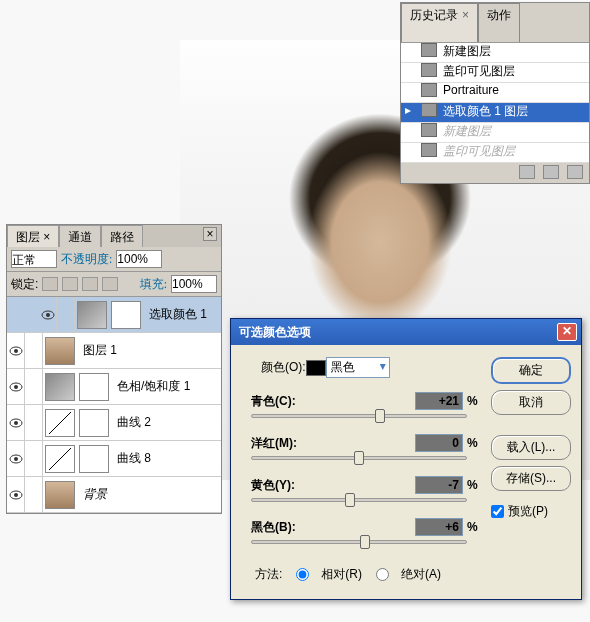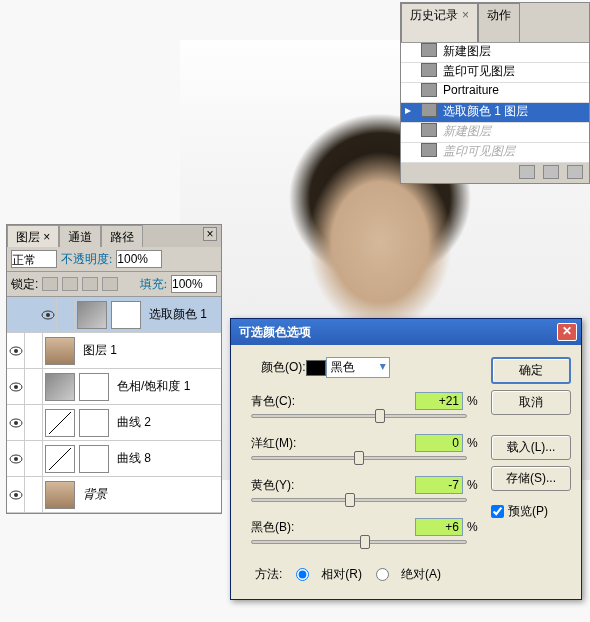--- a/index.html
+++ b/index.html
@@ -56,7 +56,7 @@
 .dbody{padding:12px 10px;display:flex;gap:10px;}
 .dleft{flex:1;}
 .dright{width:80px;display:flex;flex-direction:column;gap:6px;}
-.btn{border:1px solid #888;background:#ece9d8;padding:3px 0;text-align:center;cursor:pointer;border-radius:3px;box-shadow:inset 1px 1px #fff;}
+.btn{border:1px solid #888;background:#ece9d8;padding:3px 0;text-align:center;cursor:pointer;border-radius:10px;box-shadow:inset 1px 1px #fff;}
 .btn.def{border:2px solid #4a7bc8;}
 .colrow{display:flex;align-items:center;margin-bottom:14px;padding-left:20px;}
 .colsw{width:20px;height:16px;background:#000;border:1px solid #666;}

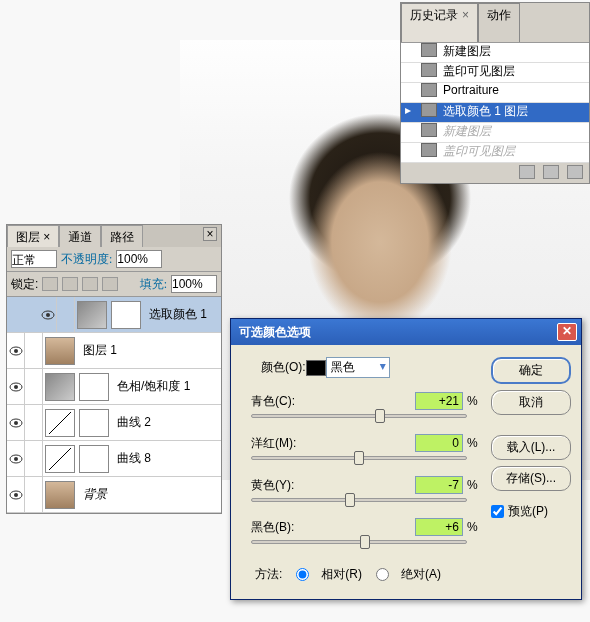--- a/index.html
+++ b/index.html
@@ -62,7 +62,7 @@
 .colsw{width:20px;height:16px;background:#000;border:1px solid #666;}
 .dd{border:1px solid #7f9db9;background:#fff;padding:1px 18px 1px 4px;position:relative;min-width:64px;}
 .dd:after{content:"▾";position:absolute;right:3px;top:1px;color:#4a7bc8;}
-.srow{margin-bottom:16px;padding-left:10px;}
+.srow{margin-bottom:16px;padding-left:10px;font-weight:bold;}
 .slabel{display:flex;align-items:center;margin-bottom:2px;}
 .sinput{margin-left:auto;border:1px solid #7f9db9;background:#bef264;width:48px;text-align:right;padding:1px 3px;}
 .spct{margin-left:4px;width:14px;}

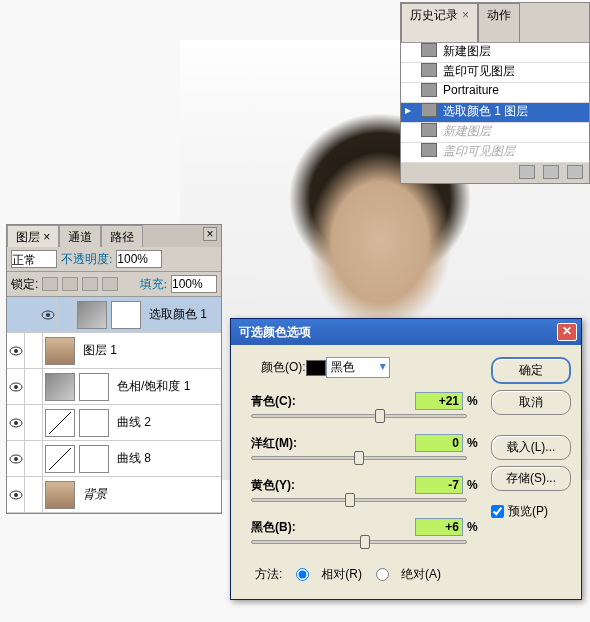--- a/index.html
+++ b/index.html
@@ -64,7 +64,7 @@
 .dd:after{content:"▾";position:absolute;right:3px;top:1px;color:#4a7bc8;}
 .srow{margin-bottom:16px;padding-left:10px;font-weight:bold;}
 .slabel{display:flex;align-items:center;margin-bottom:2px;}
-.sinput{margin-left:auto;border:1px solid #7f9db9;background:#bef264;width:48px;text-align:right;padding:1px 3px;}
+.sinput{margin-left:auto;border:1px solid #7f9db9;background:#737373;width:48px;text-align:right;padding:1px 3px;}
 .spct{margin-left:4px;width:14px;}
 .track{height:4px;background:#d4d0c8;border:1px solid #999;border-radius:2px;position:relative;margin:4px 14px 0 0;}
 .thumb-s{position:absolute;top:-6px;width:10px;height:14px;background:#ece9d8;border:1px solid #666;border-radius:2px;transform:translateX(-50%);}

